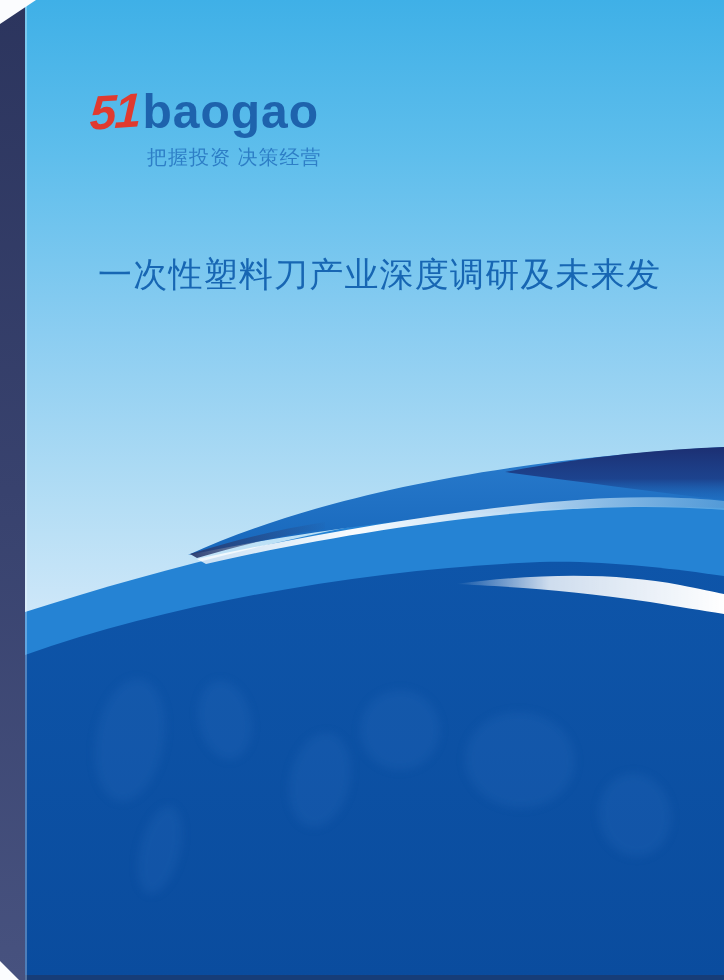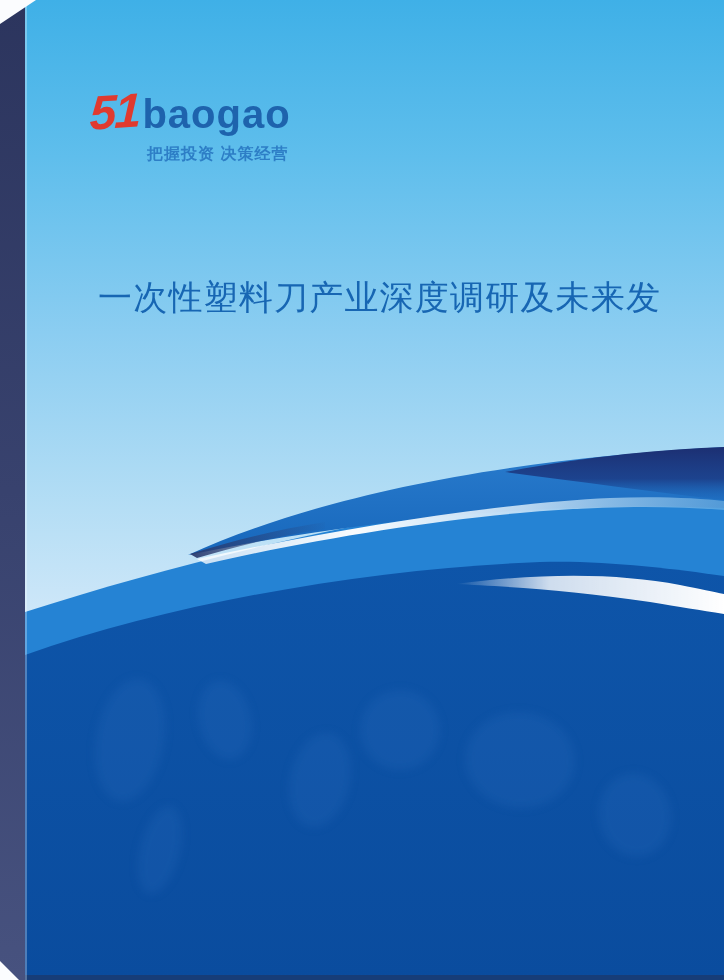--- a/index.html
+++ b/index.html
@@ -26,7 +26,7 @@
     letter-spacing:-2px;margin-right:3px;
   }
   .logo-word{
-    font-weight:700;font-size:40px;letter-spacing:1px;
+    font-weight:700;font-size:48px;letter-spacing:1px;
     color:var(--logo_blue,#1e63ad);
   }
   .logo-tagline{

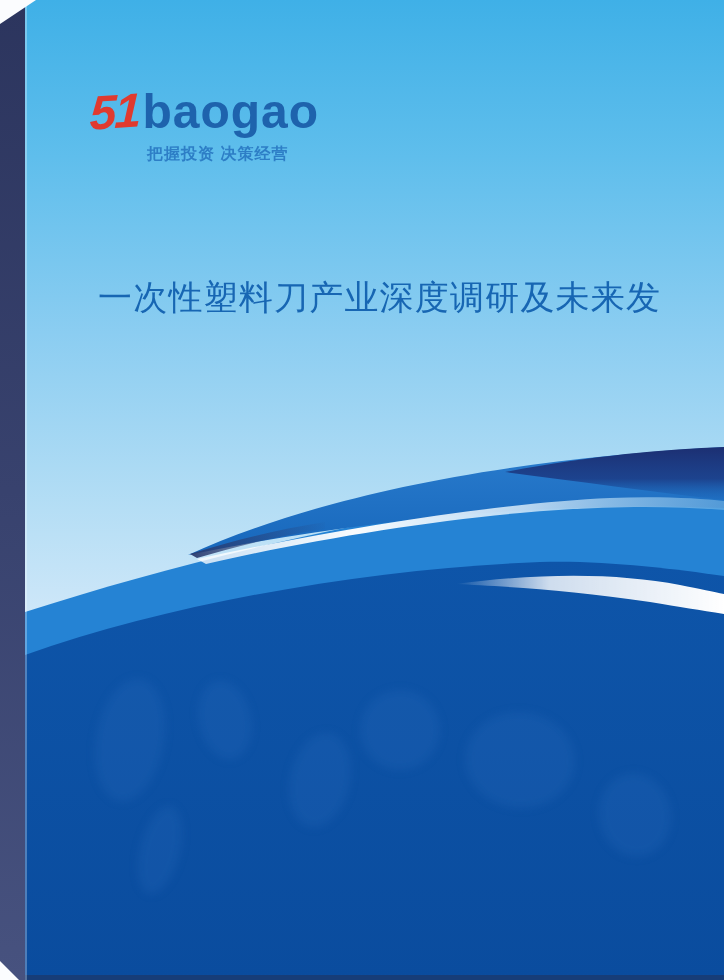--- a/index.html
+++ b/index.html
@@ -31,7 +31,7 @@
   }
   .logo-tagline{
     position:absolute;left:147px;top:144px;z-index:2;
-    font-size:16px;font-weight:700;letter-spacing:1px;
+    font-size:20px;font-weight:400;letter-spacing:1px;
     color:var(--tagline_blue,#2d7ec6);white-space:nowrap;
   }
   .title{

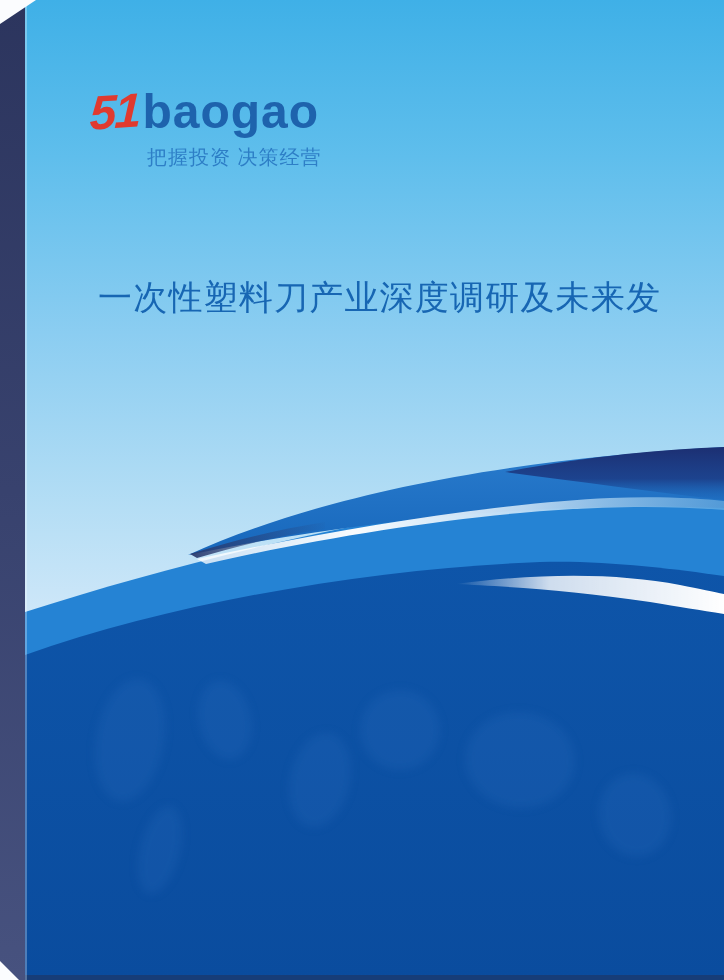--- a/index.html
+++ b/index.html
@@ -39,7 +39,7 @@
     font-size:34px;line-height:51px;letter-spacing:1.2px;
     font-weight:500;color:var(--title_blue,#1766b3);
   }
-  .title div{white-space:nowrap;margin-top:23px;}
+  .title div{white-space:nowrap;}
 </style>
 </head>
 <body>

